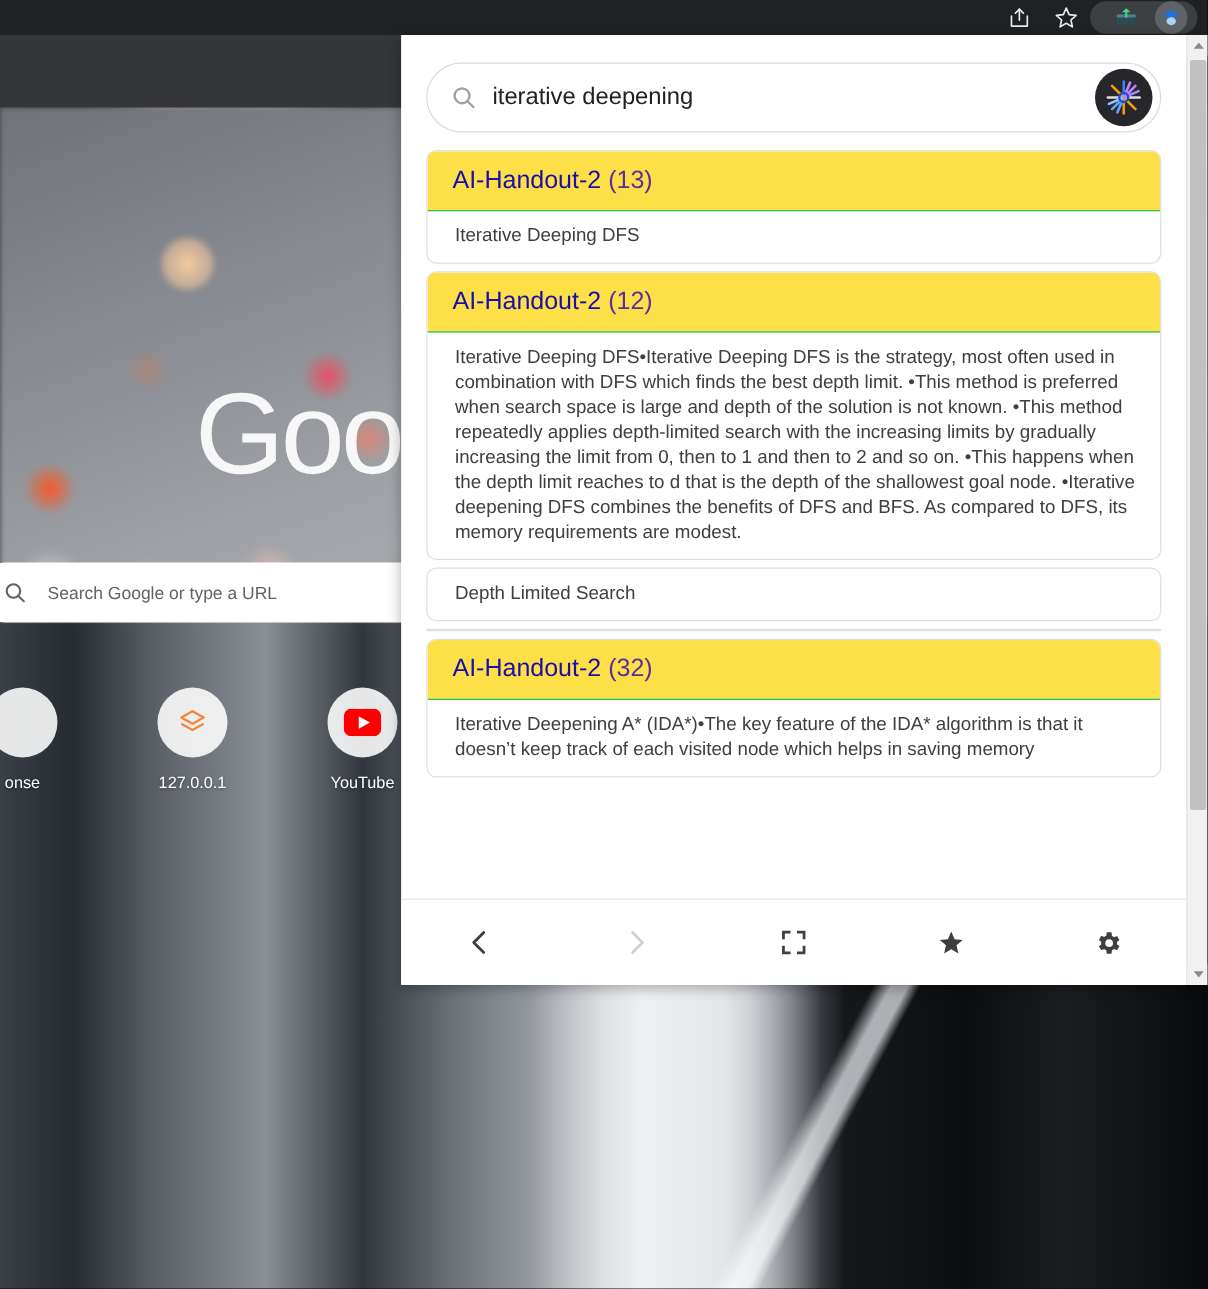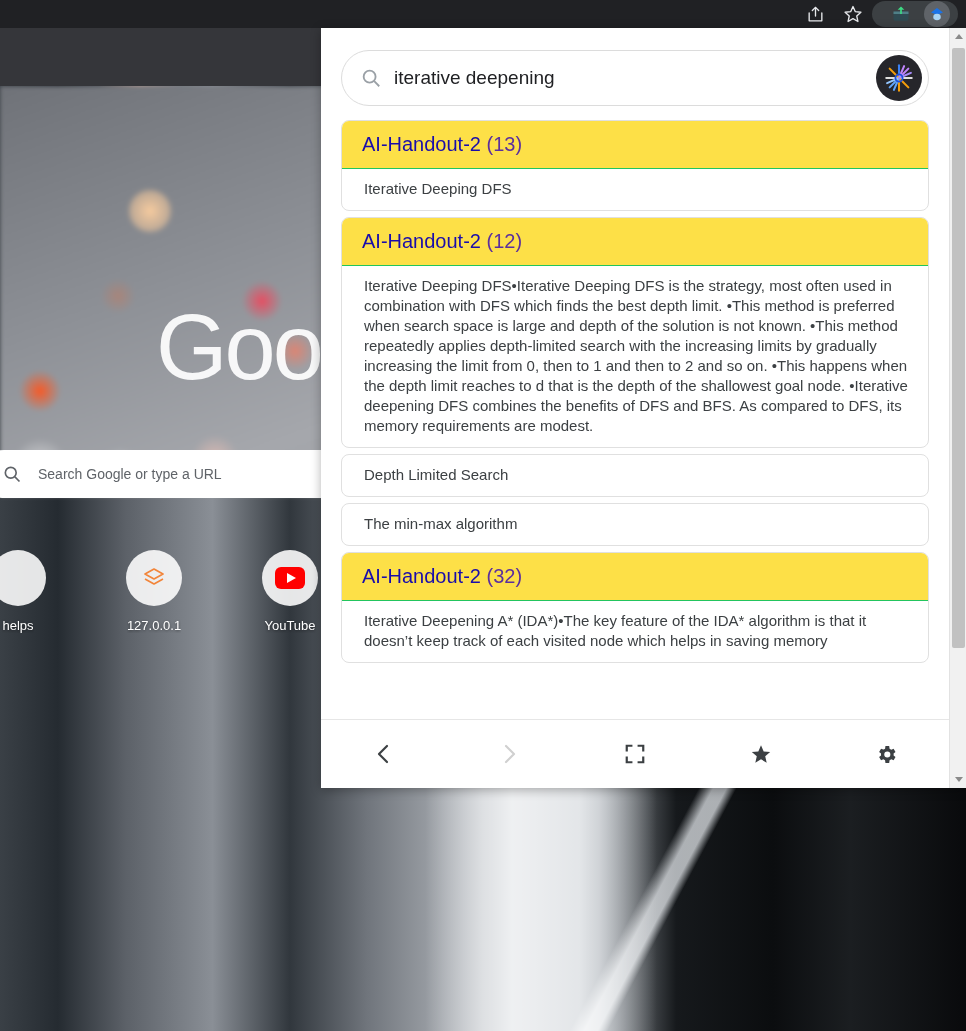--- a/index.html
+++ b/index.html
@@ -540,7 +540,6 @@
         </div>
 
         <div class="result-card">
-          <div class="result-body">The min-max algorithm</div>
         </div>
 
         <div class="result-card">

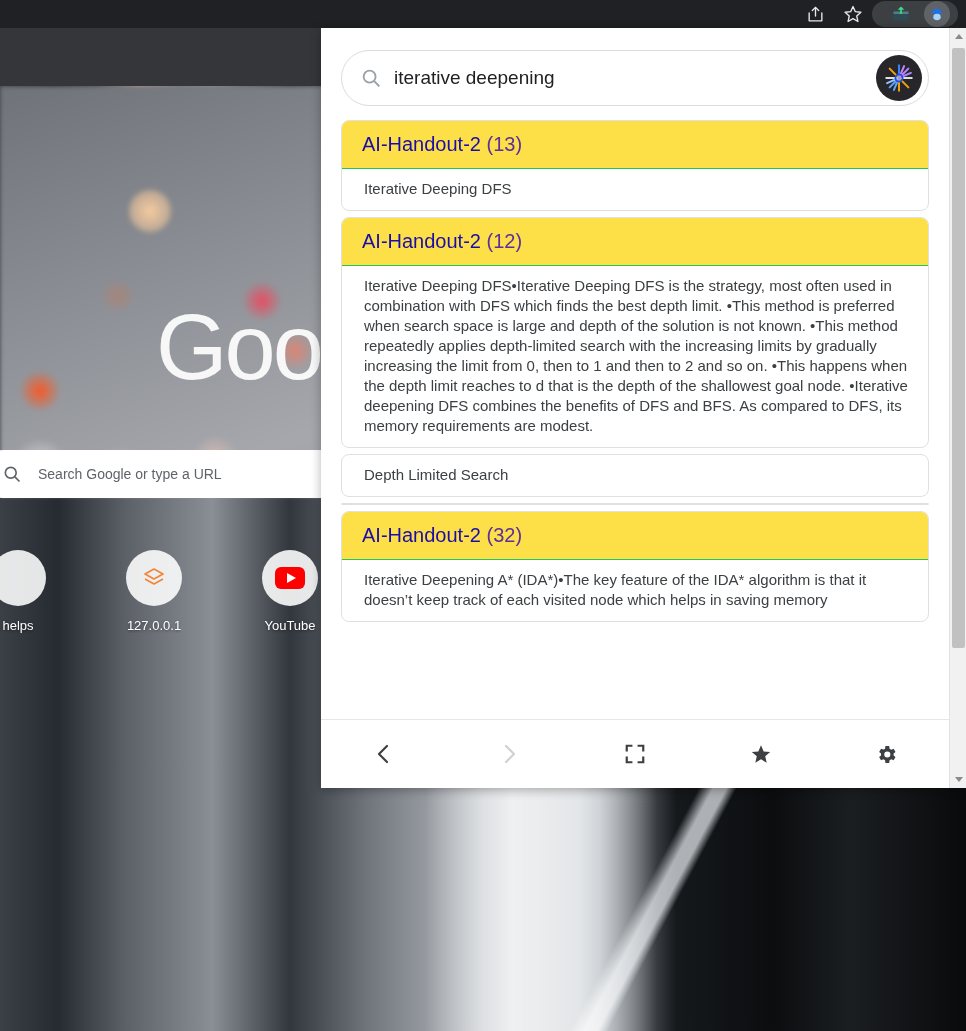--- a/index.html
+++ b/index.html
@@ -423,7 +423,7 @@
     <div class="tiles">
       <div class="tile">
         <div class="tile-circle"></div>
-        <div class="tile-label">helps</div>
+        <div class="tile-label">onse</div>
       </div>
       <div class="tile">
         <div class="tile-circle">

